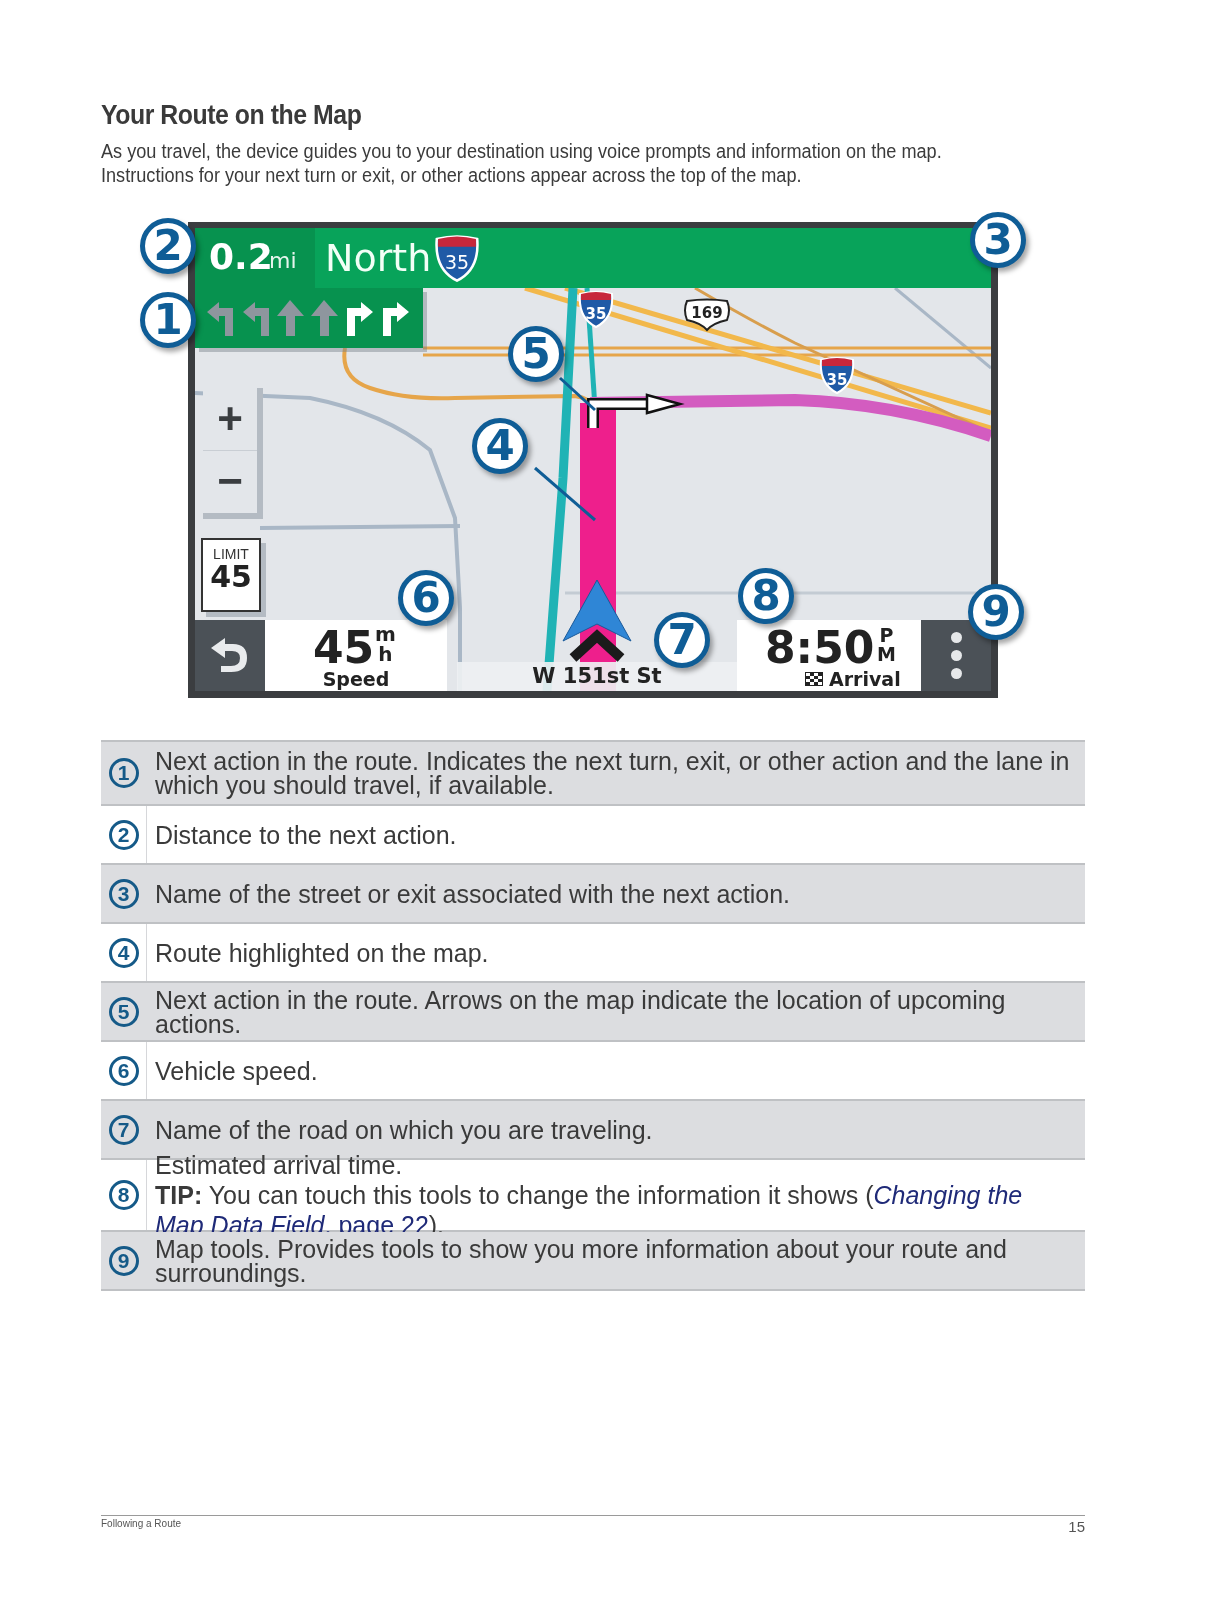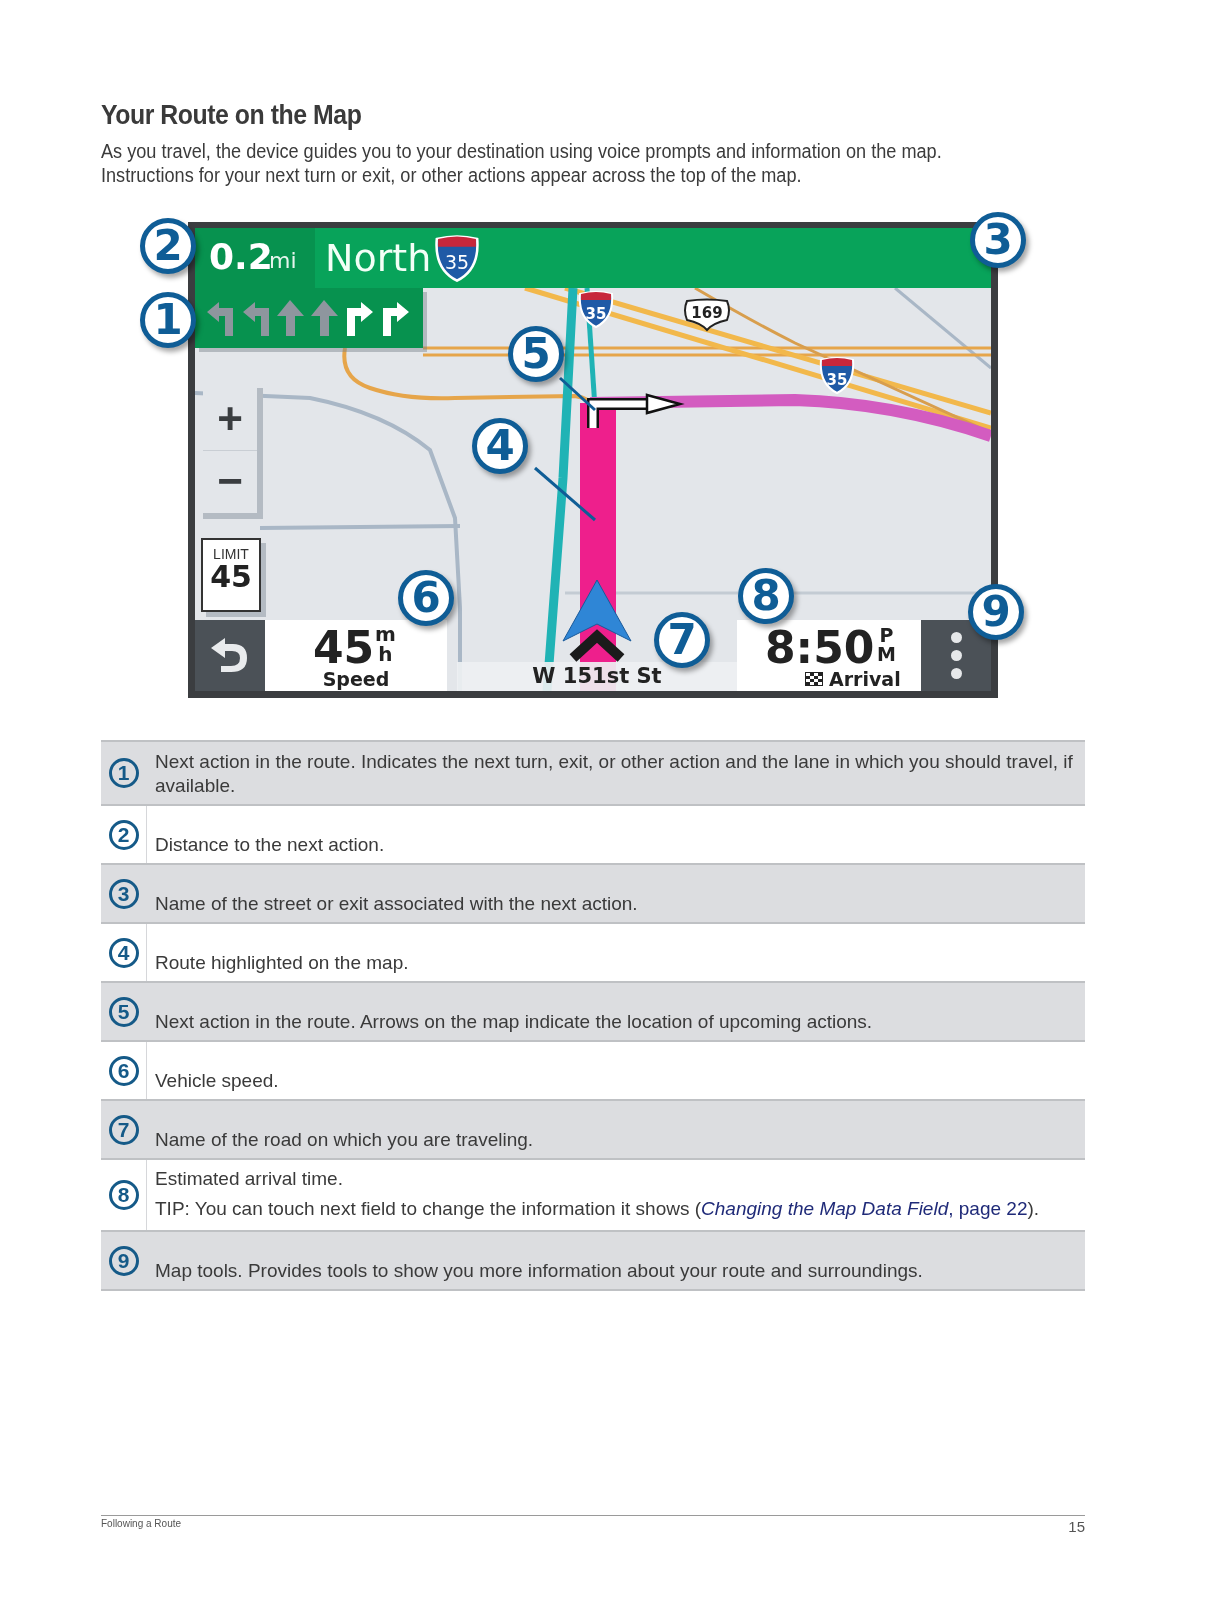--- a/index.html
+++ b/index.html
@@ -57,7 +57,7 @@
   .num-cell { width: 45px; flex: 0 0 45px; display: flex; align-items: center; justify-content: center; border-right: 1px solid #d6d7da; }
   .row.shaded .num-cell { border-right-color: transparent; }
   .num-badge { width: 30px; height: 30px; border-radius: 50%; border: 3px solid #155a88; box-sizing: border-box; color: #155a88; font-weight: bold; font-size: 21px; line-height: 24px; text-align: center; font-family: "Liberation Sans", sans-serif; }
-  .desc-cell { flex: 1; padding: 6px 8px; font-size: 19px; line-height: 24px; color: #3a3a3a; display: flex; flex-direction: column; justify-content: flex-end; }
+  .desc-cell { flex: 1; padding: 6px 8px; font-size: 25px; line-height: 24px; color: #3a3a3a; display: flex; flex-direction: column; justify-content: center; }
   .desc-cell span, .desc-cell div { transform-origin: left; }
   .tip-label { font-weight: normal; margin-top: 43px; }
   .link { color: #1f2a78; font-style: italic; }

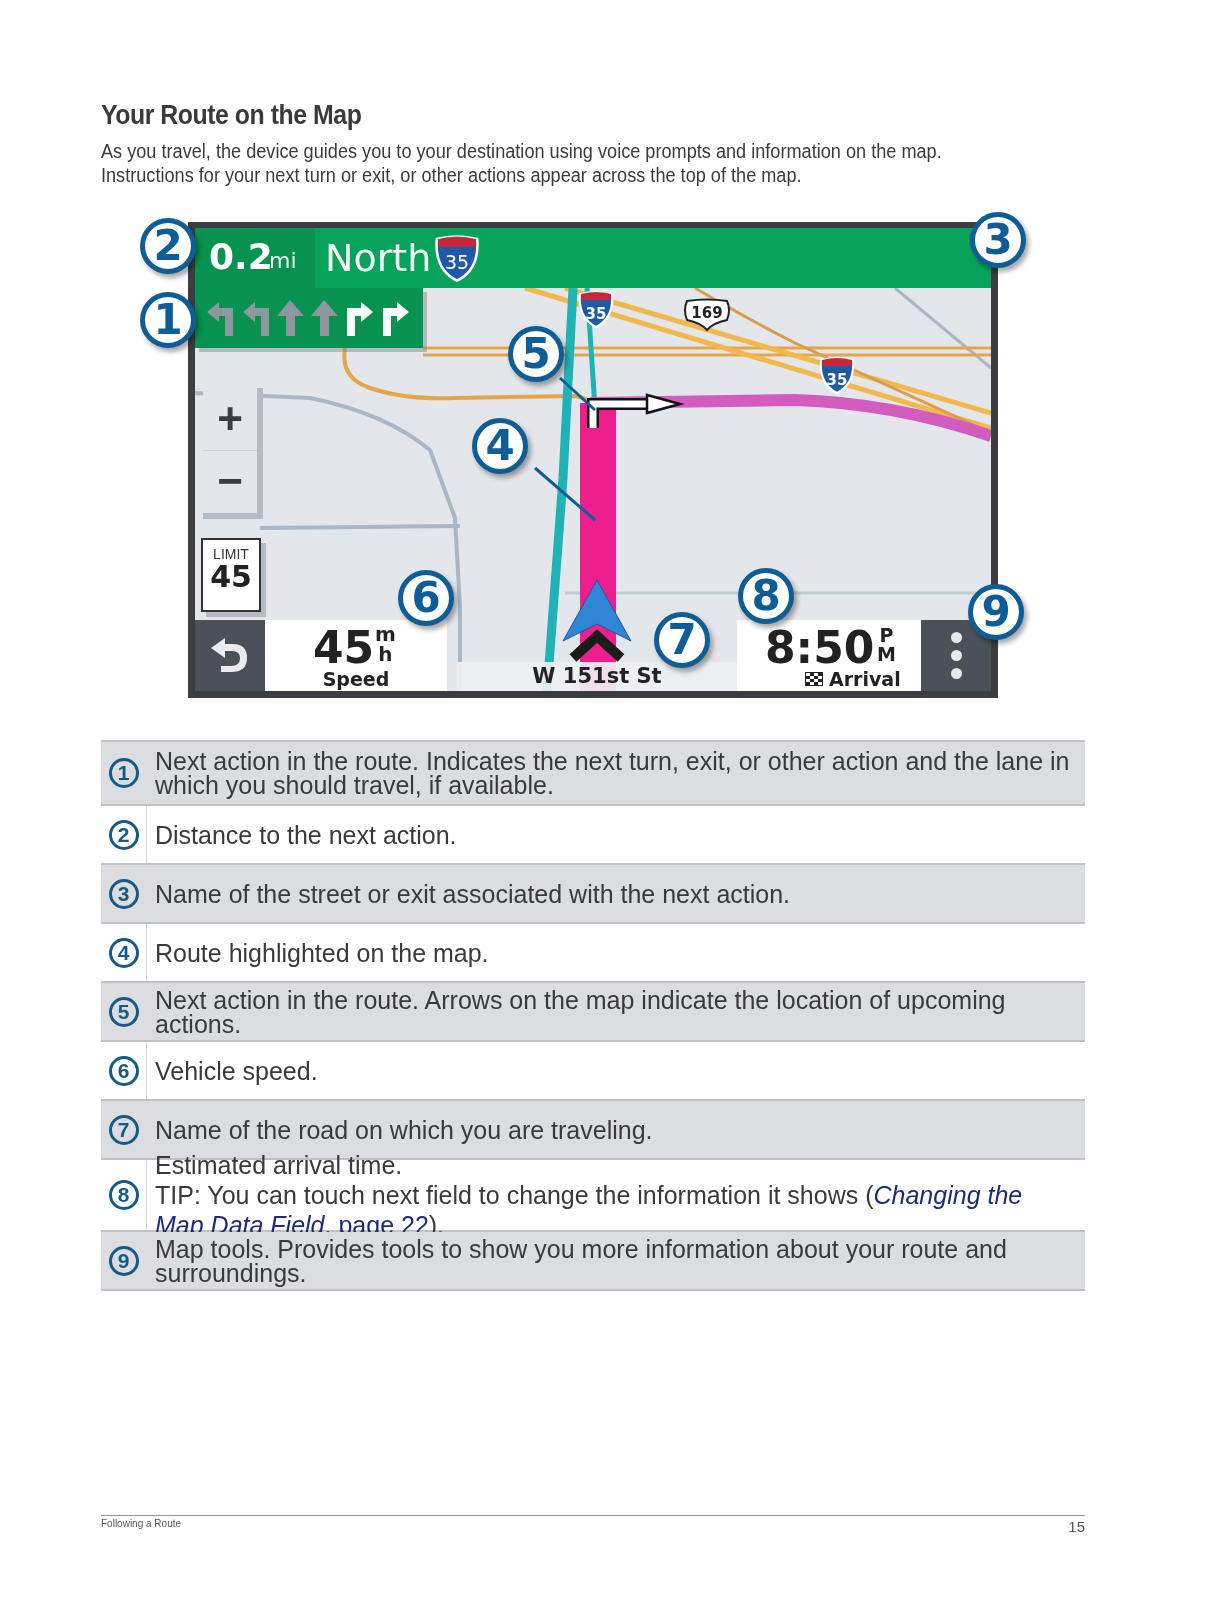--- a/index.html
+++ b/index.html
@@ -59,7 +59,7 @@
   .num-badge { width: 30px; height: 30px; border-radius: 50%; border: 3px solid #155a88; box-sizing: border-box; color: #155a88; font-weight: bold; font-size: 21px; line-height: 24px; text-align: center; font-family: "Liberation Sans", sans-serif; }
   .desc-cell { flex: 1; padding: 6px 8px; font-size: 25px; line-height: 24px; color: #3a3a3a; display: flex; flex-direction: column; justify-content: center; }
   .desc-cell span, .desc-cell div { transform-origin: left; }
-  .tip-label { font-weight: normal; margin-top: 43px; }
+  .tip-label { font-weight: bold; margin-top: 43px; }
   .link { color: #1f2a78; font-style: italic; }
   .link-page { color: #1f2a78; }
 

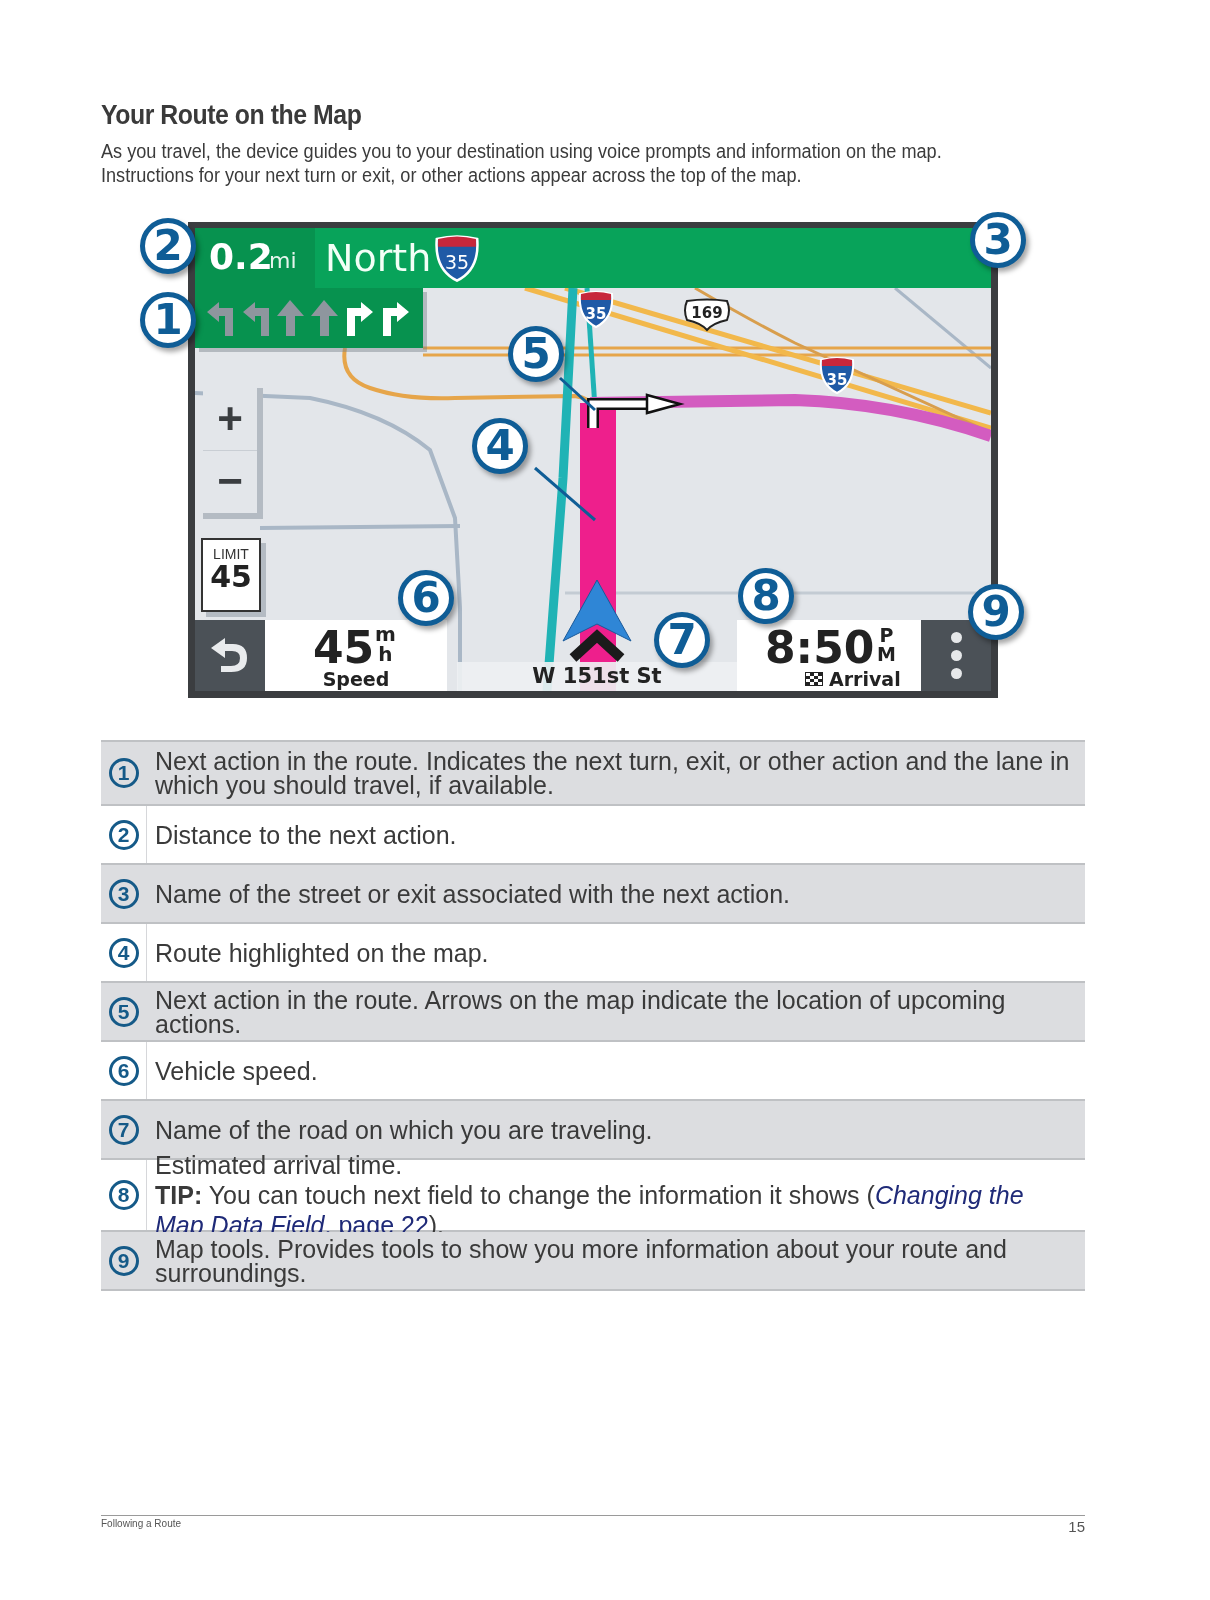--- a/index.html
+++ b/index.html
@@ -269,7 +269,7 @@
       </div>
     <div class="desc-cell" style="line-height:30px">
       <div>Estimated arrival time.</div>
-      <div><span class="tip-label">TIP:</span><span> You can touch next field to change the information it shows (</span><span class="link">Changing the Map Data Field</span><span class="link-page">, page 22</span><span>).</span></div>
+      <div><span class="tip-label">TIP:</span><span> You can touch this tools to change the information it shows (</span><span class="link">Changing the Map Data Field</span><span class="link-page">, page 22</span><span>).</span></div>
     </div>
   </div>
   <div class="row shaded" style="height:57px">

